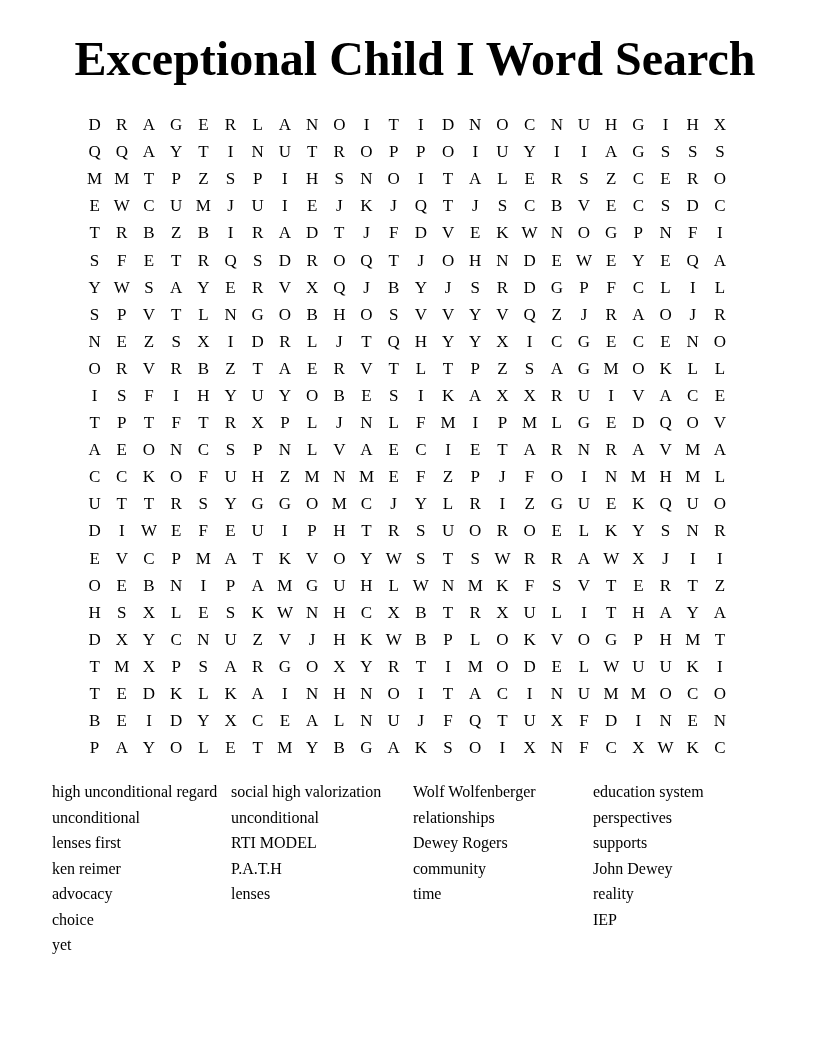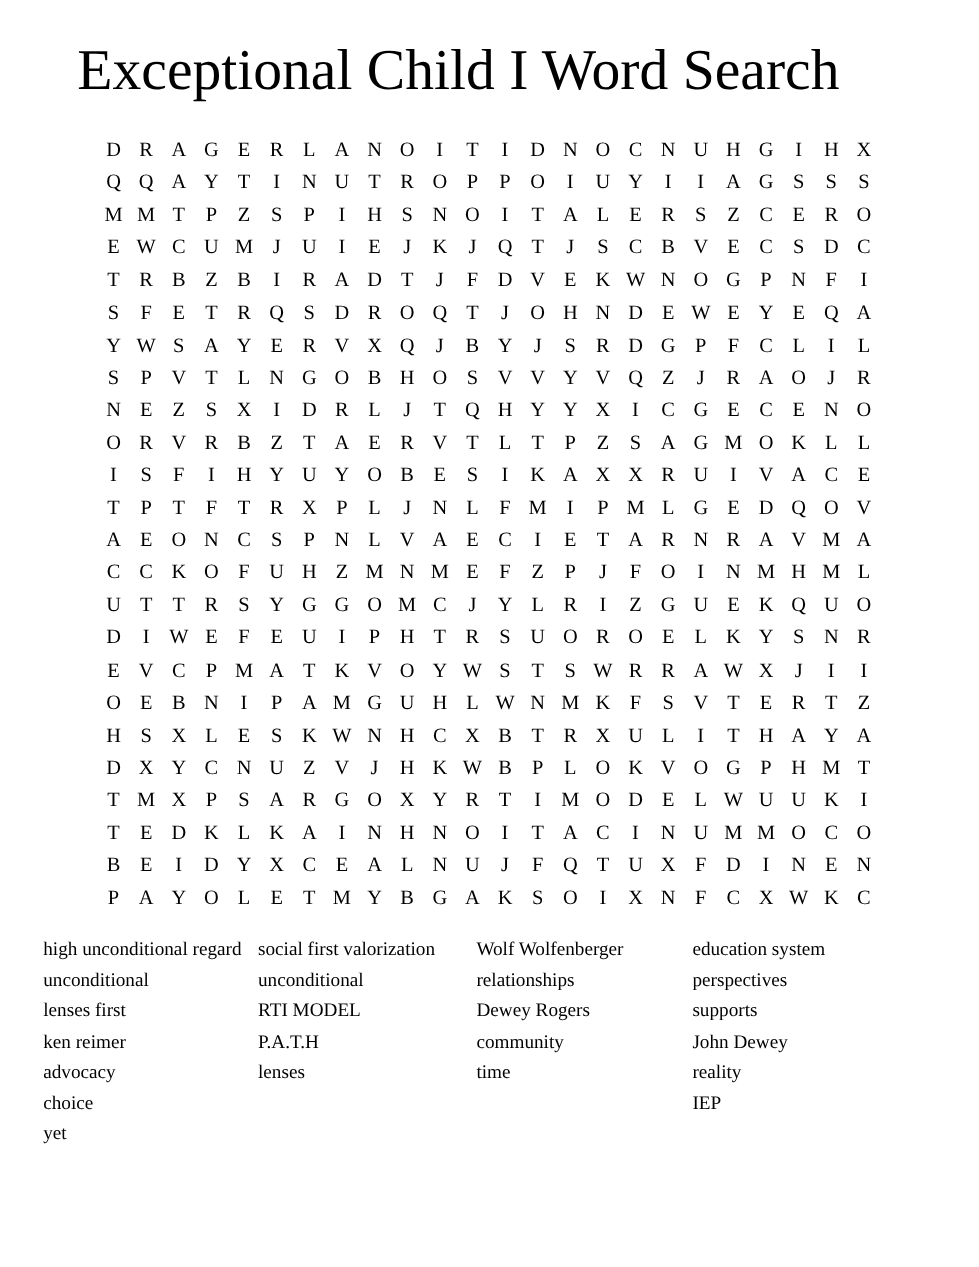--- a/index.html
+++ b/index.html
@@ -23,11 +23,12 @@
     width: 764px;
     text-align: center;
     font-size: 48px;
-    font-weight: normal;
+    font-weight: bold;
     line-height: 58px;
     margin: 0;
     letter-spacing: 0px;
     white-space: nowrap;
+    padding-left: 33px;
   }
   .letter-grid {
     position: absolute;

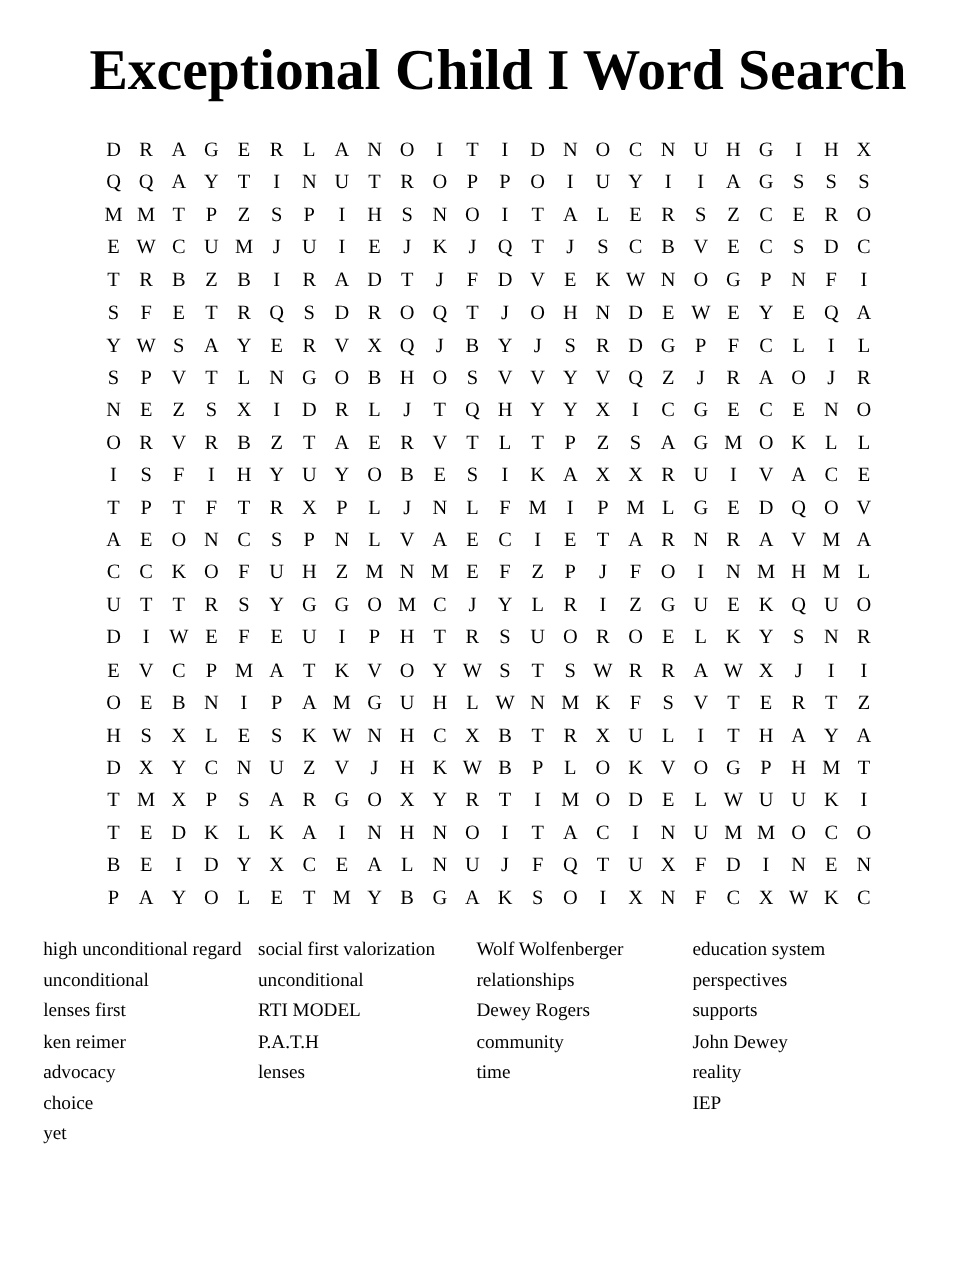--- a/index.html
+++ b/index.html
@@ -47,7 +47,7 @@
   }
   .word-list {
     position: absolute;
-    left: 36px;
+    left: 52px;
     top: 779px;
     width: 740px;
     display: grid;

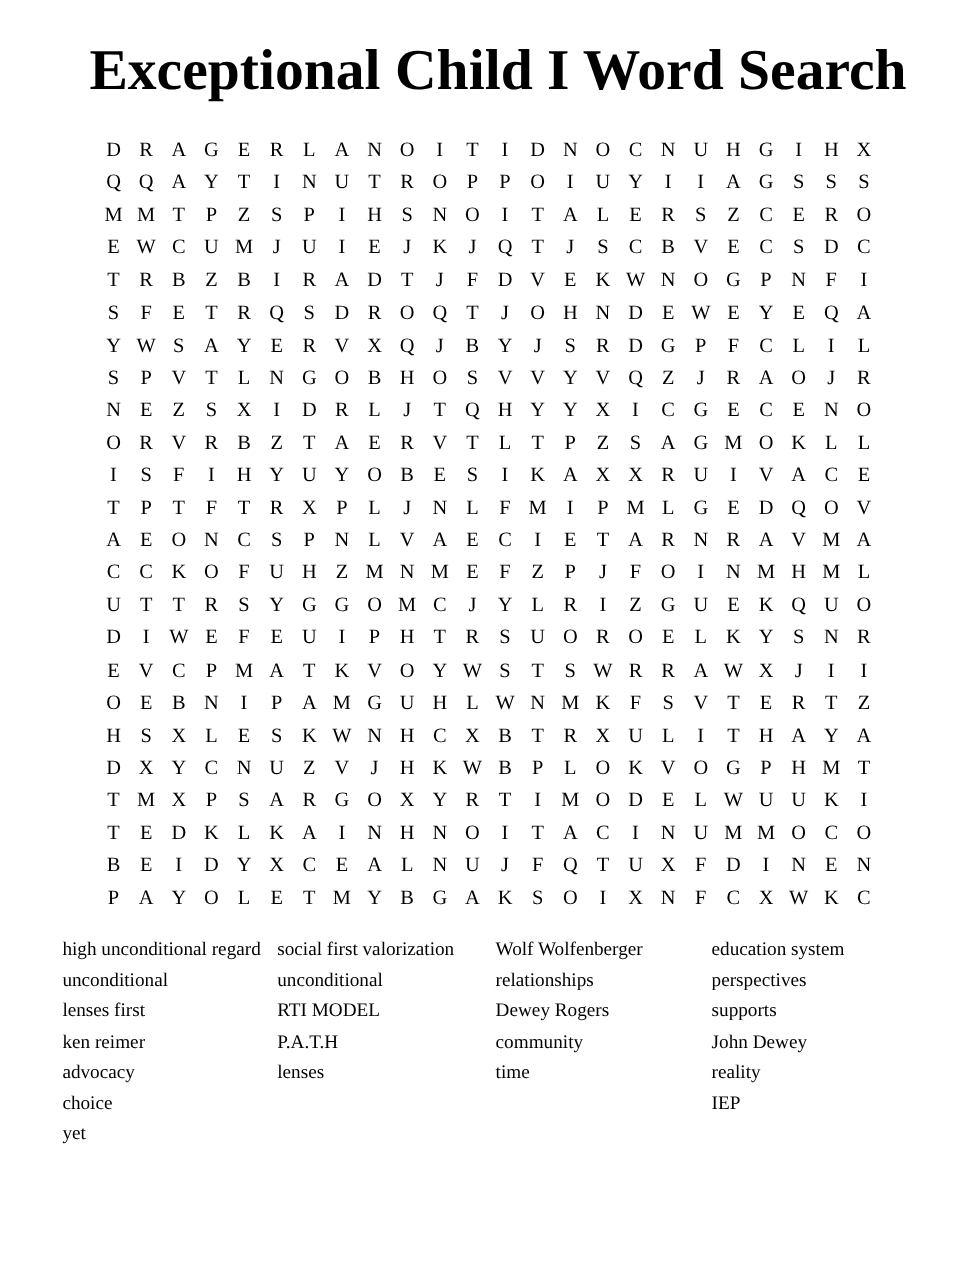--- a/index.html
+++ b/index.html
@@ -658,7 +658,7 @@
         <div class="word">yet</div>
       </div>
       <div class="word-col">
-        <div class="word">social first valorization</div>
+        <div class="word">social high valorization</div>
         <div class="word">unconditional</div>
         <div class="word">RTI MODEL</div>
         <div class="word">P.A.T.H</div>

